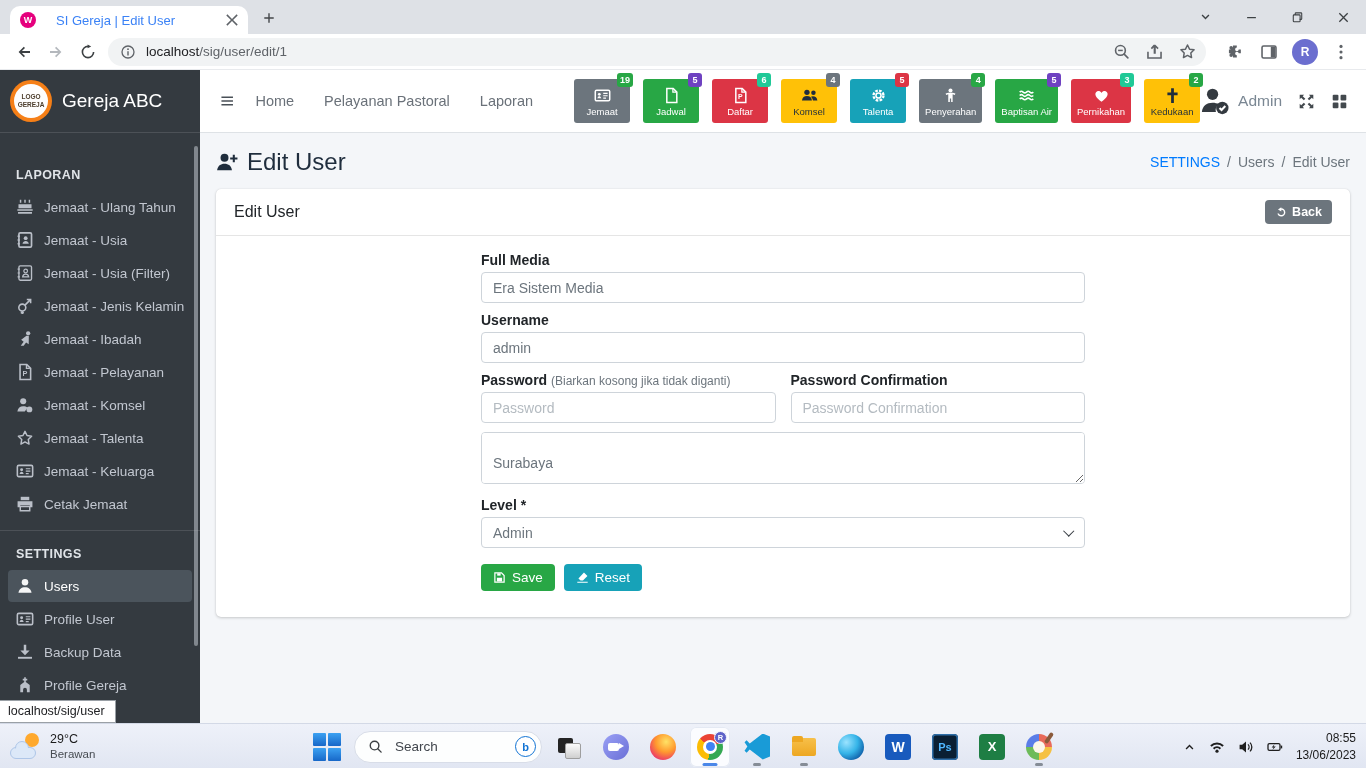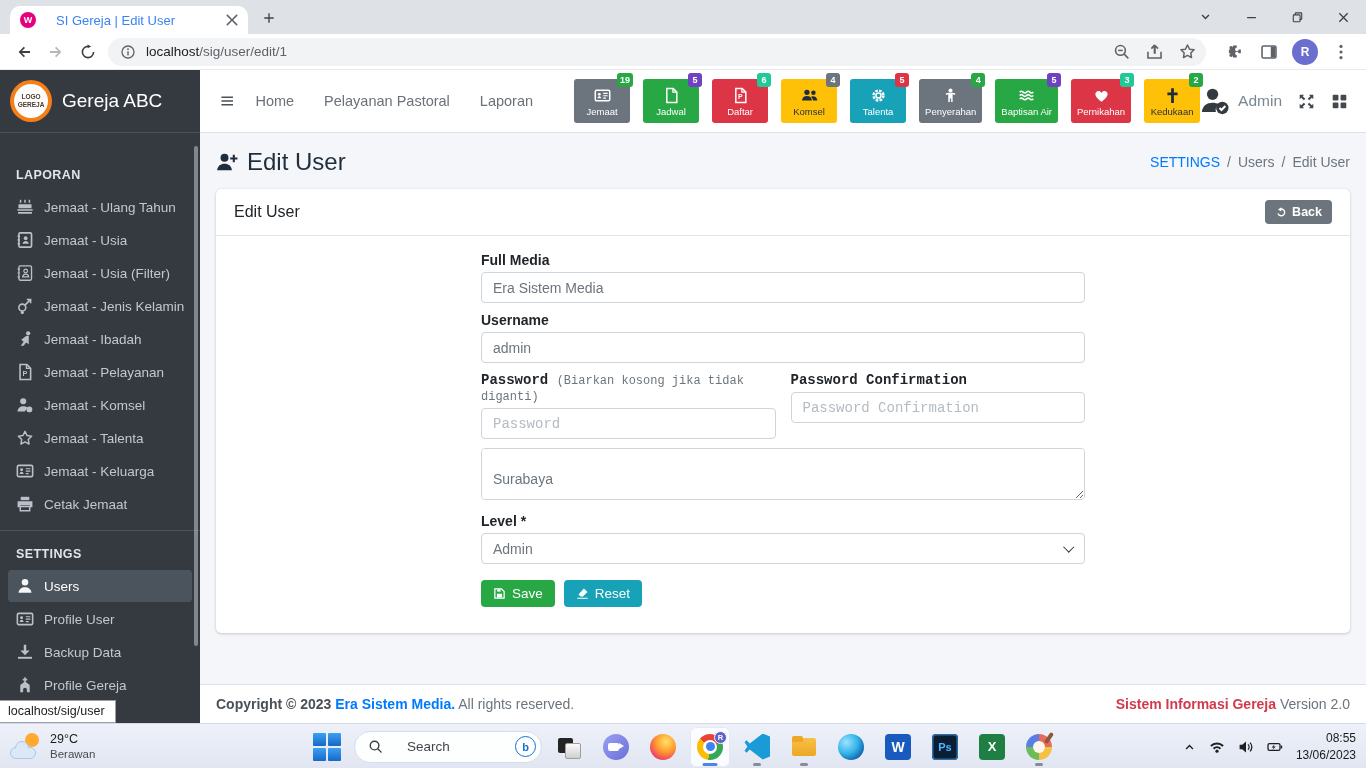--- a/index.html
+++ b/index.html
@@ -89,7 +89,7 @@
   .fnote { font-size:12px; font-weight:normal; color:#6c757d; }
   .inp { width:100%; height:31px; border:1px solid #ced4da; border-radius:4px; padding:0 11px; font-size:14px; color:#6c757d; font-family:inherit; background:#fff; outline:none; }
   .inp::placeholder { color:#b4bbc1; }
-  .pwrow { display:flex; gap:15px;font-family:Liberation Mono, monospace; }
+  .pwrow { display:flex; gap:15px; }
   .pwrow .fg { flex:1; }
   textarea.inp { height:52px; padding:21px 11px; resize:both; line-height:1.4; }
   .selwrap { position:relative; }

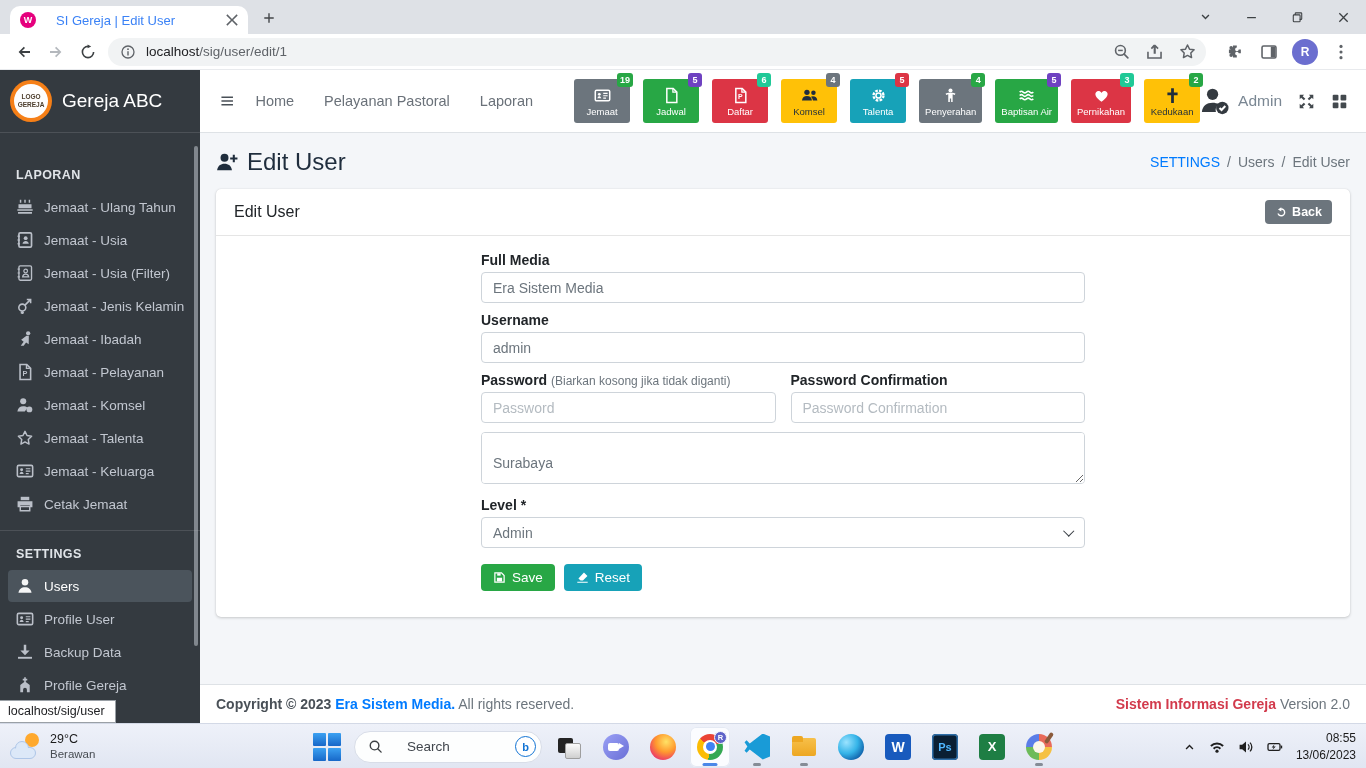--- a/index.html
+++ b/index.html
@@ -627,17 +627,6 @@
         </div>
       </div>
 
-      <footer class="footer">
-        <span>
-          <span class="f-bold">Copyright © 2023</span>
-          <span class="f-link">Era Sistem Media.</span>
-          <span class="f-gray">All rights reserved.</span>
-        </span>
-        <span>
-          <span class="f-app">Sistem Informasi Gereja</span>
-          <span class="f-gray">Version 2.0</span>
-        </span>
-      </footer>
     </div>
   </div>
 

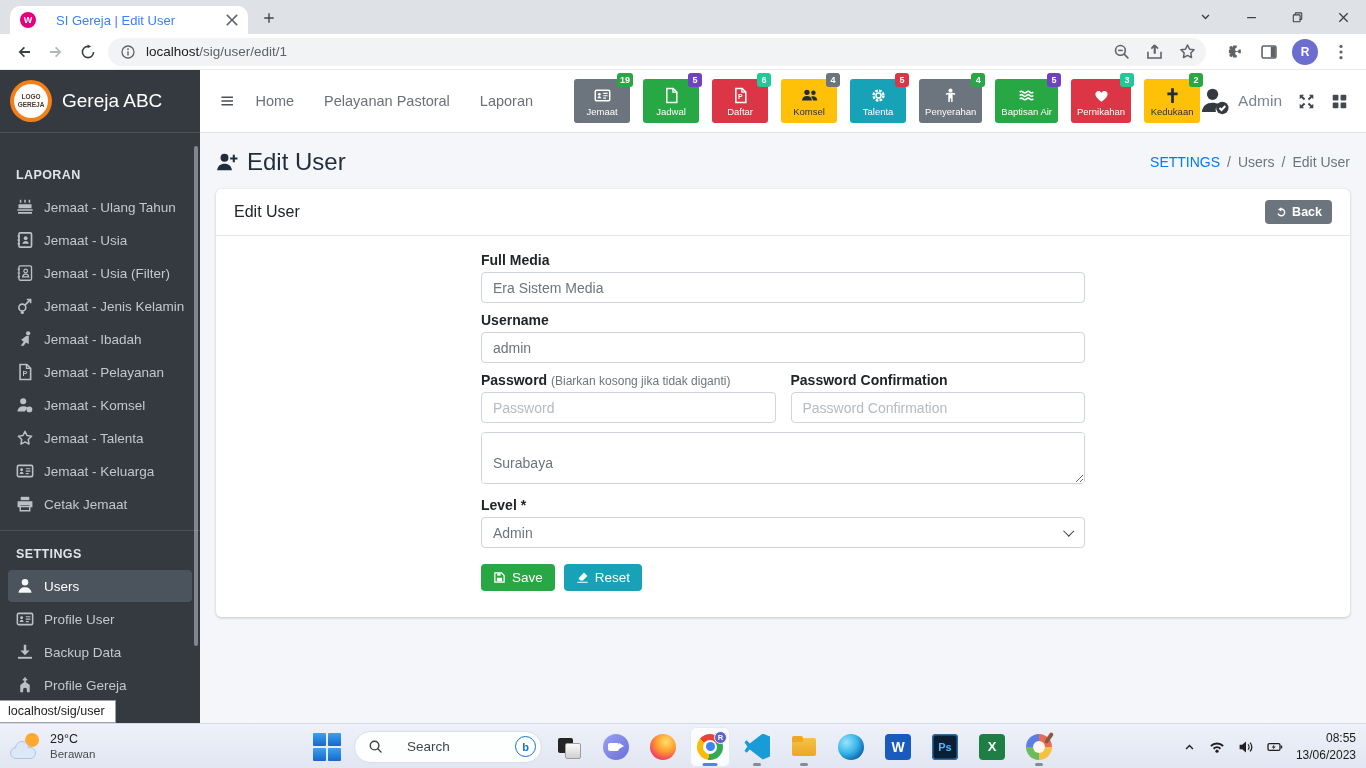--- a/index.html
+++ b/index.html
@@ -131,7 +131,7 @@
 
   .searchpill { width:188px; height:32px; background:#fdfefe; border:1px solid #d8dde8; border-radius:16px; display:flex; align-items:center; padding:0 5px 0 13px; cursor:text; }
   .searchpill .ico { width:15px; height:15px; color:#3c4043; flex:0 0 15px; }
-  .search-txt { font-size:13.5px; color:#41464d; margin-left:24px; flex:1; }
+  .search-txt { font-size:13.5px; color:#41464d; margin-left:12px; flex:1; }
   .bing { width:21px; height:21px; border-radius:50%; background:#fff; border:1.6px solid #1173d4; color:#1173d4; font-size:11px; font-weight:bold; display:flex; align-items:center; justify-content:center; }
 
   .ap { position:relative; width:26px; height:26px; }

